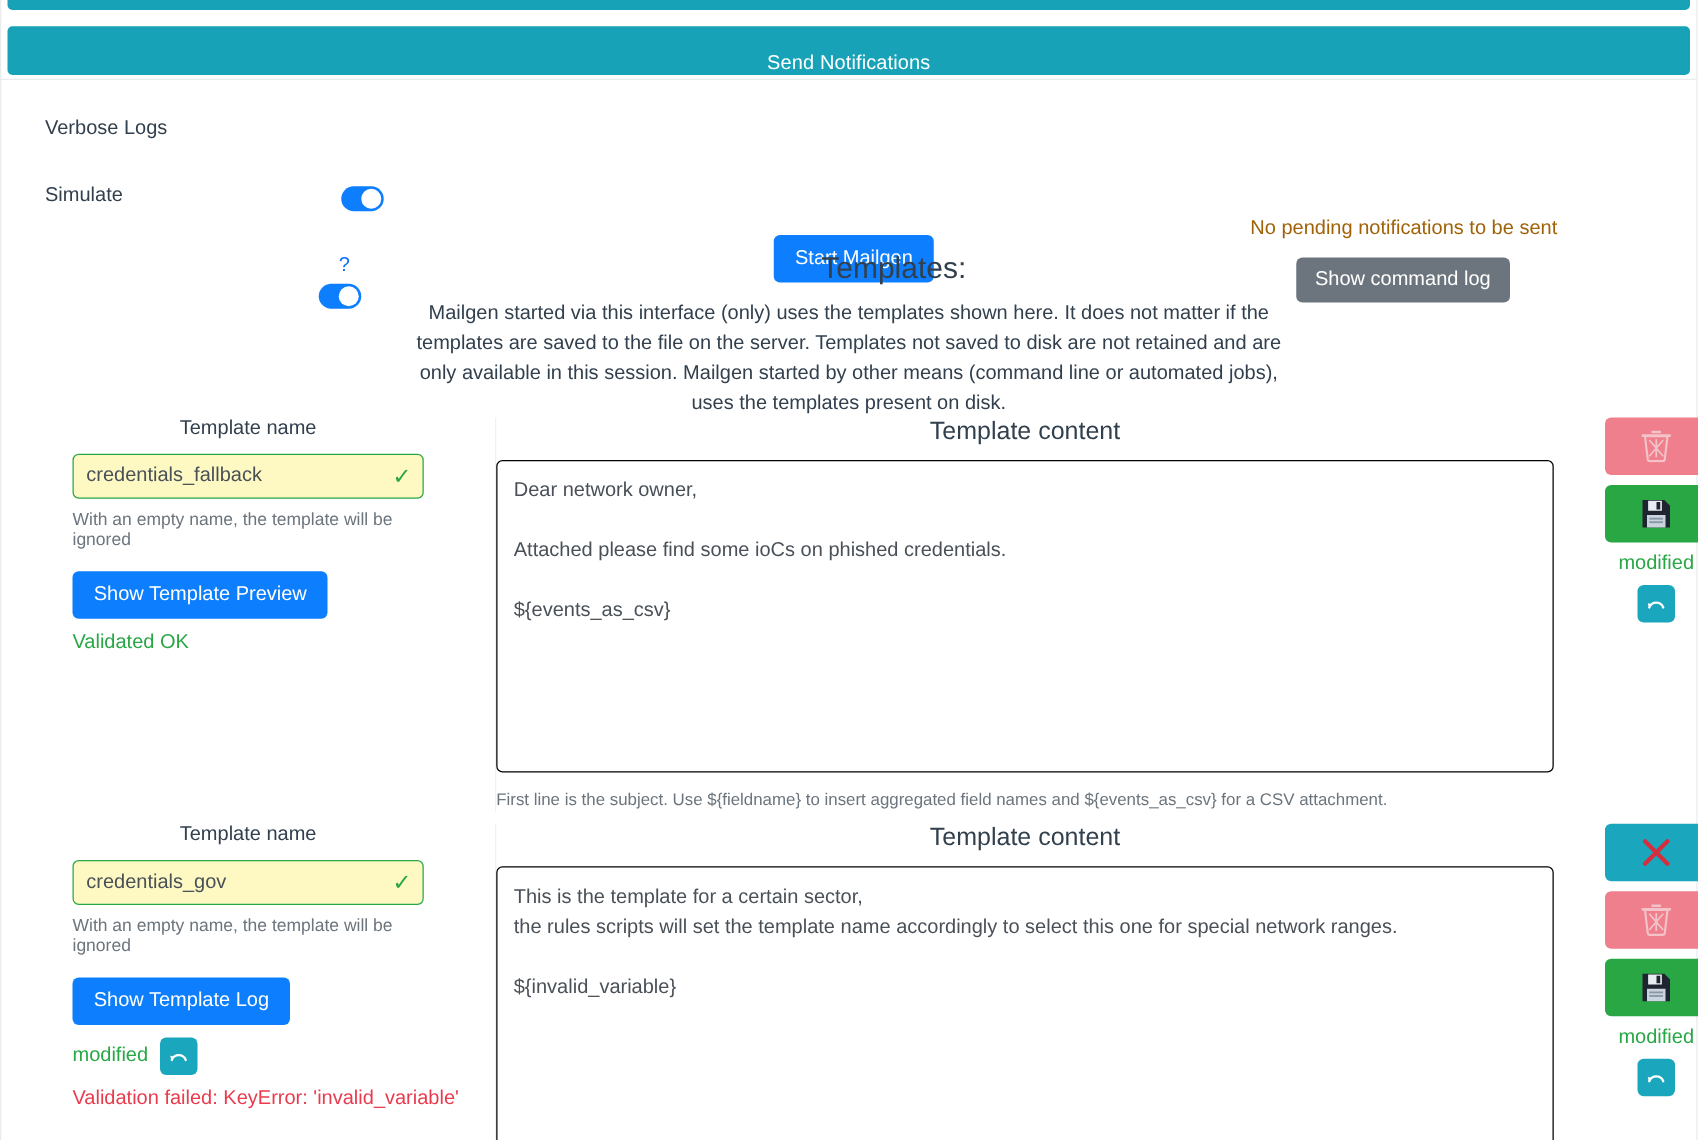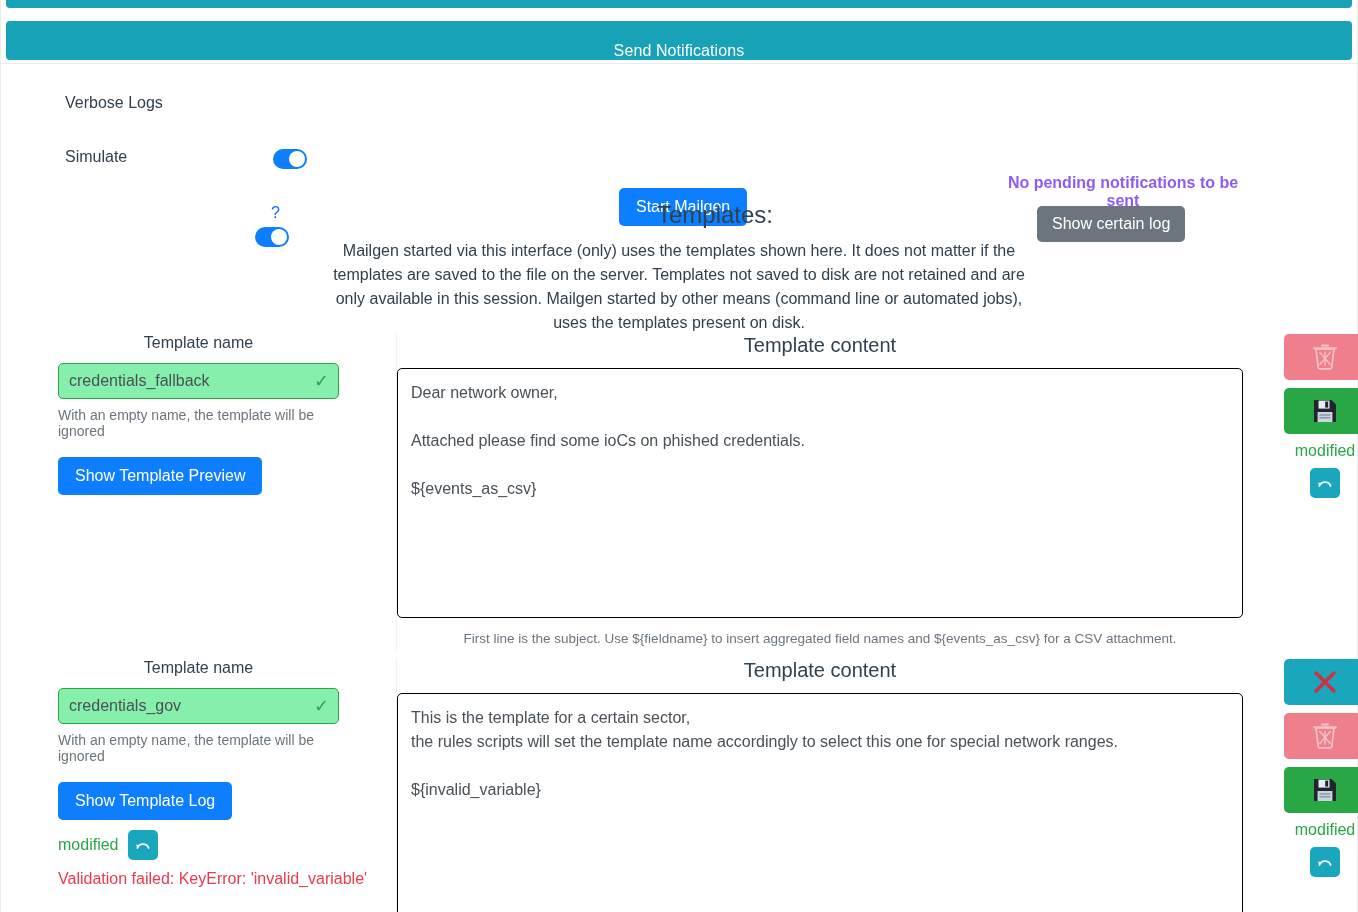--- a/index.html
+++ b/index.html
@@ -68,7 +68,6 @@
   .switch-label {
     font-size: 16px;
     color: #32404e;
-    margin-left: 29px;
   }
   .toggle {
     display: inline-block;

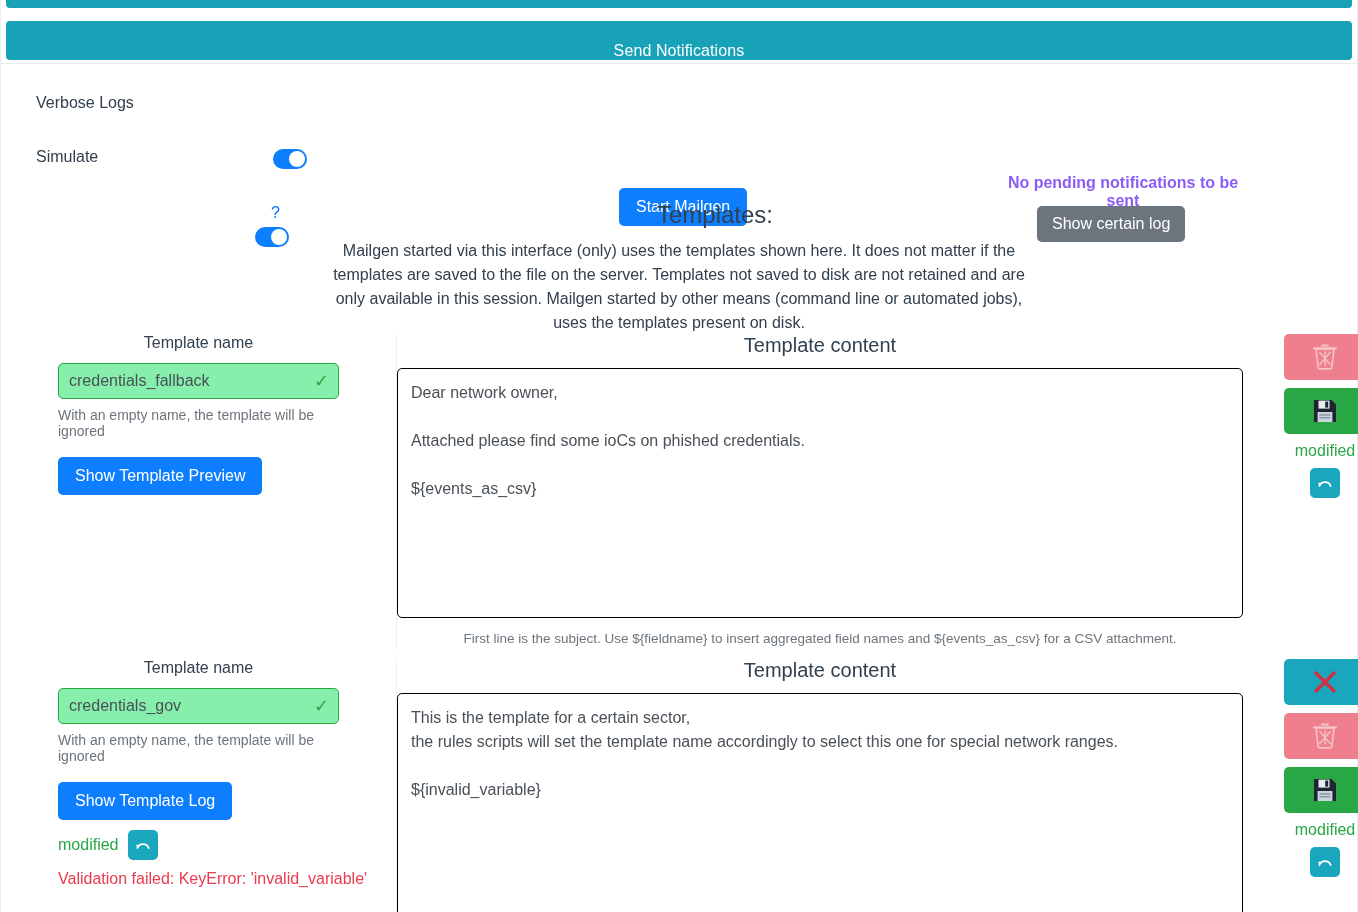--- a/index.html
+++ b/index.html
@@ -121,8 +121,7 @@
     width: 248px;
     text-align: center;
     font-size: 16px;
-    color: #8b5cf6;
-    font-weight: bold;
+    color: #a16207;
   }
   .show-log {
     position: absolute;

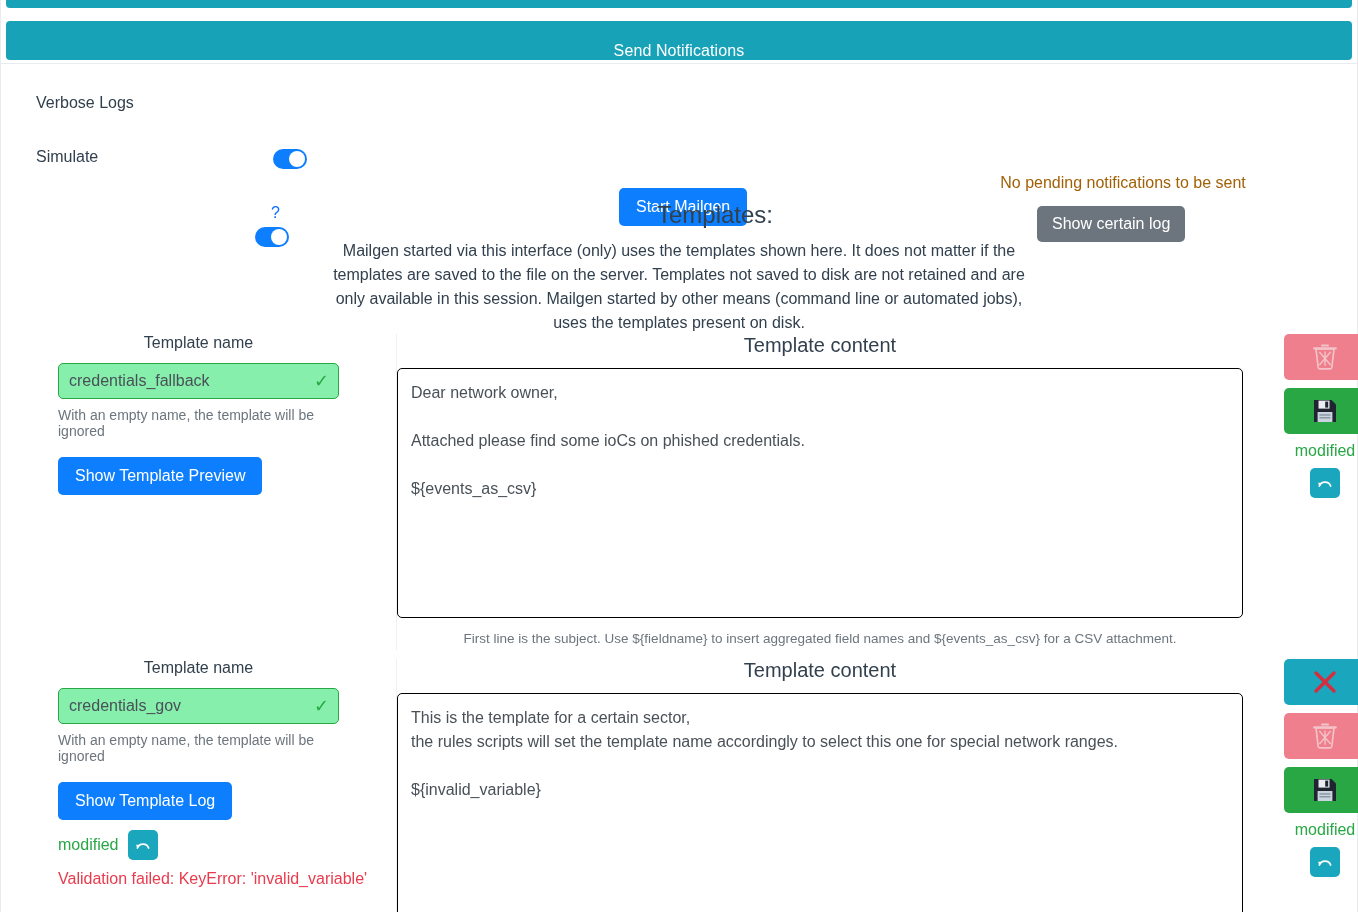--- a/index.html
+++ b/index.html
@@ -335,7 +335,7 @@
 
   <div class="pending-note">No pending notifications to be sent</div>
 
-  <button class="btn btn-secondary show-log">Show certain log</button>
+  <button class="btn btn-secondary show-log">Show command log</button>
 </div>
 
 <h2 class="templates-title">Templates:</h2>

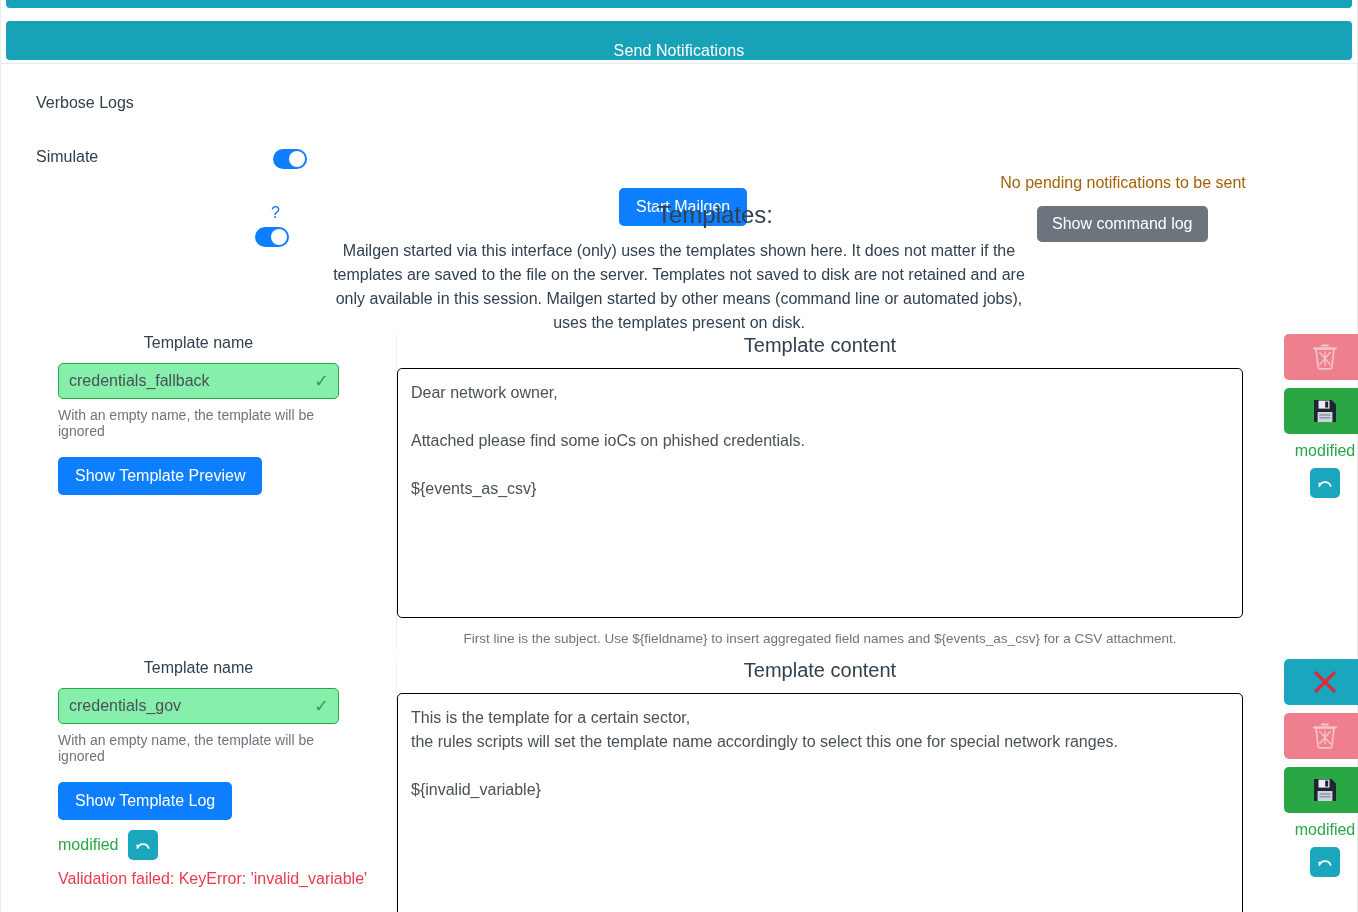--- a/index.html
+++ b/index.html
@@ -186,7 +186,7 @@
     font-size: 16px;
     color: #495057;
     outline: none;
-    background: #86efac;
+    background: #fef9c3;
   }
   .valid-check {
     position: absolute;

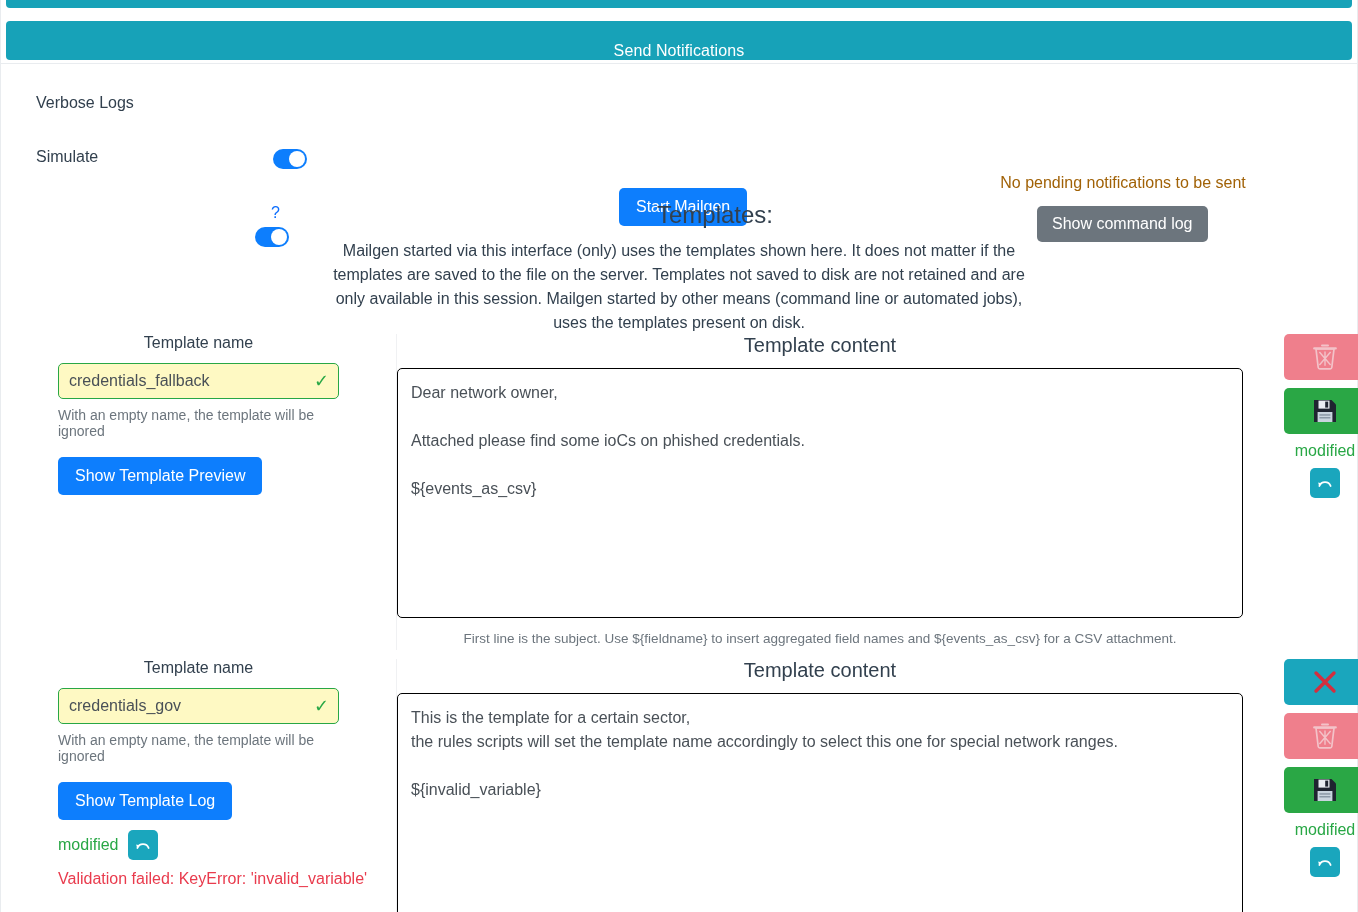--- a/index.html
+++ b/index.html
@@ -351,6 +351,7 @@
     </div>
     <div class="hint-text">With an empty name, the template will be ignored</div>
     <button class="btn btn-primary left-btn">Show Template Preview</button>
+    <div class="status-ok">Validated OK</div>
   </div>
 
   <div class="tpl-mid">

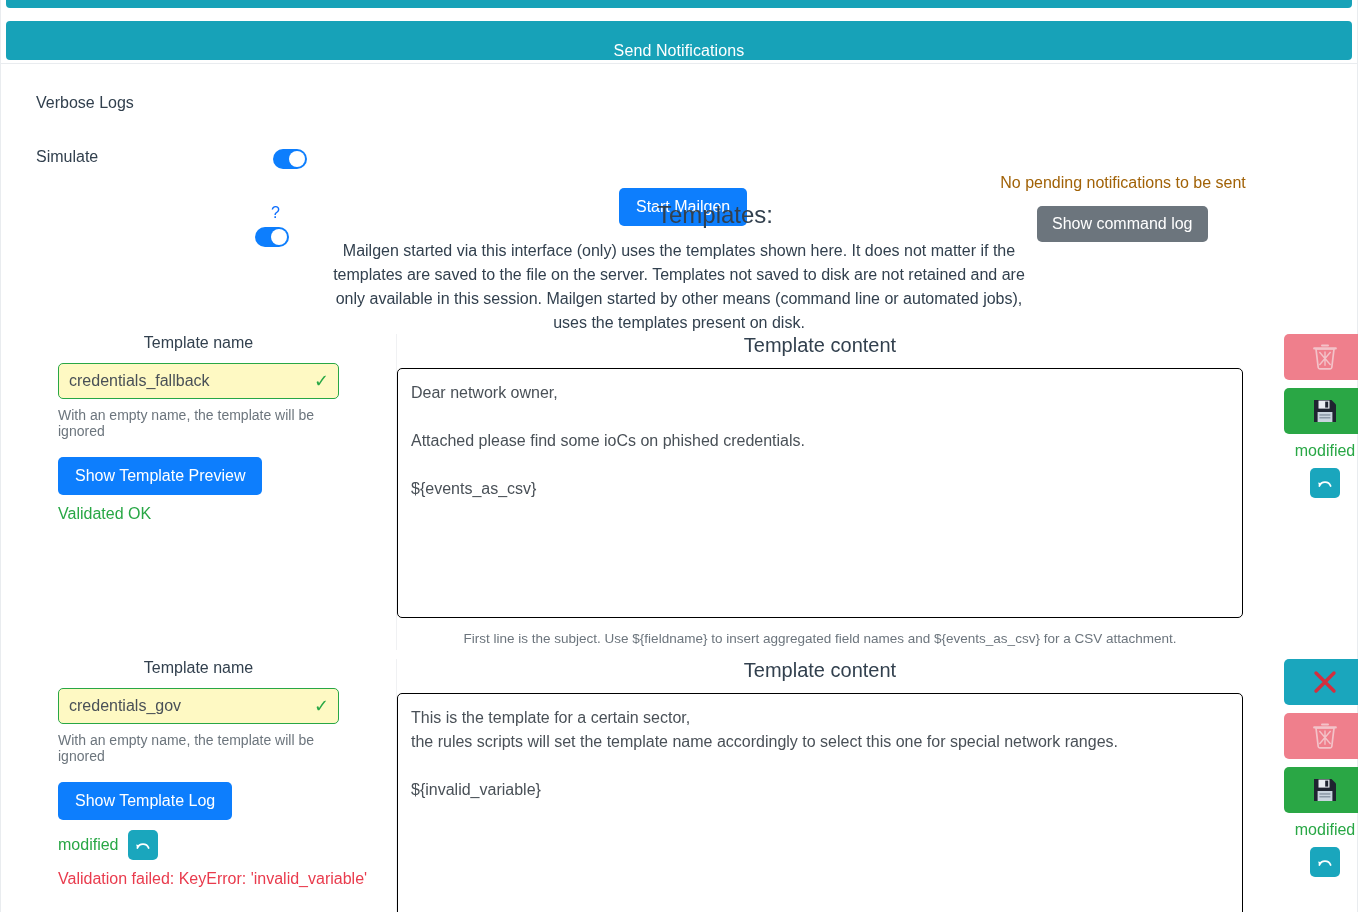--- a/index.html
+++ b/index.html
@@ -254,7 +254,7 @@
   .content-hint {
     margin-top: 9px;
     width: 846px;
-    text-align: center;
+    text-align: left;
     font-size: 13.5px;
     color: #6c757d;
   }

